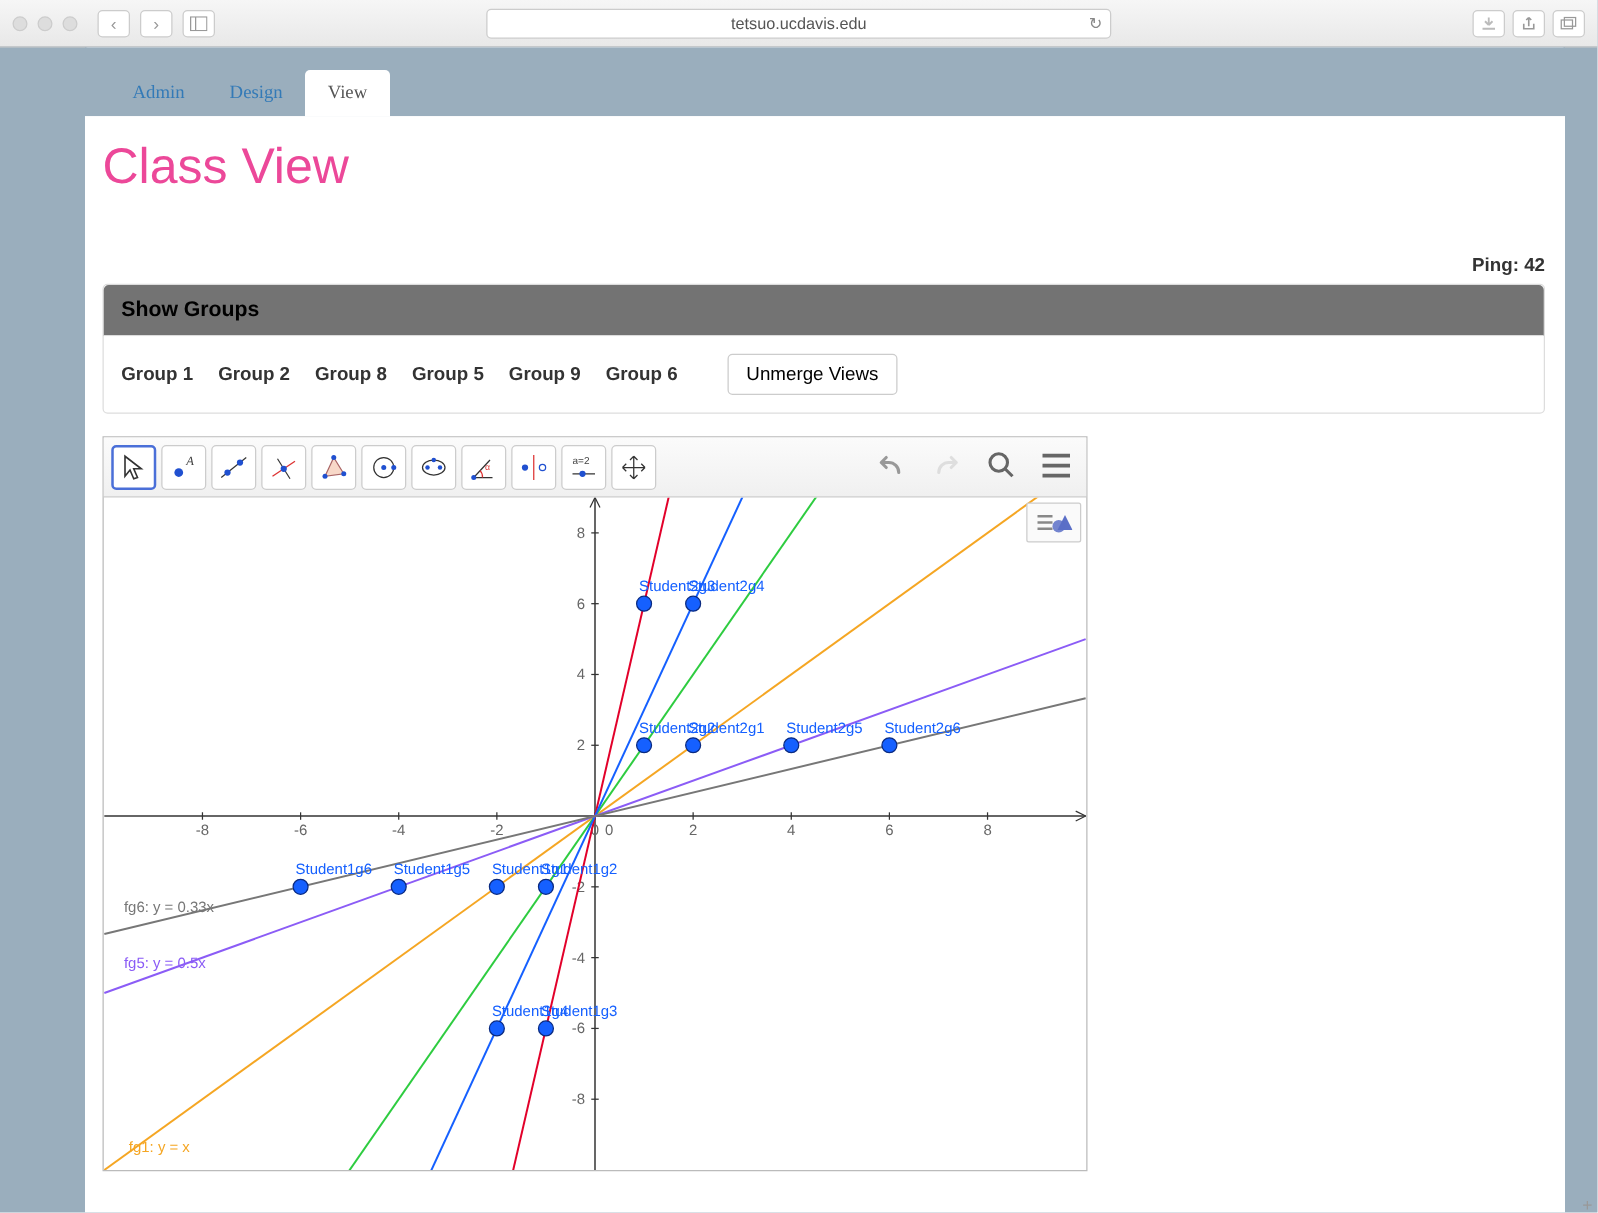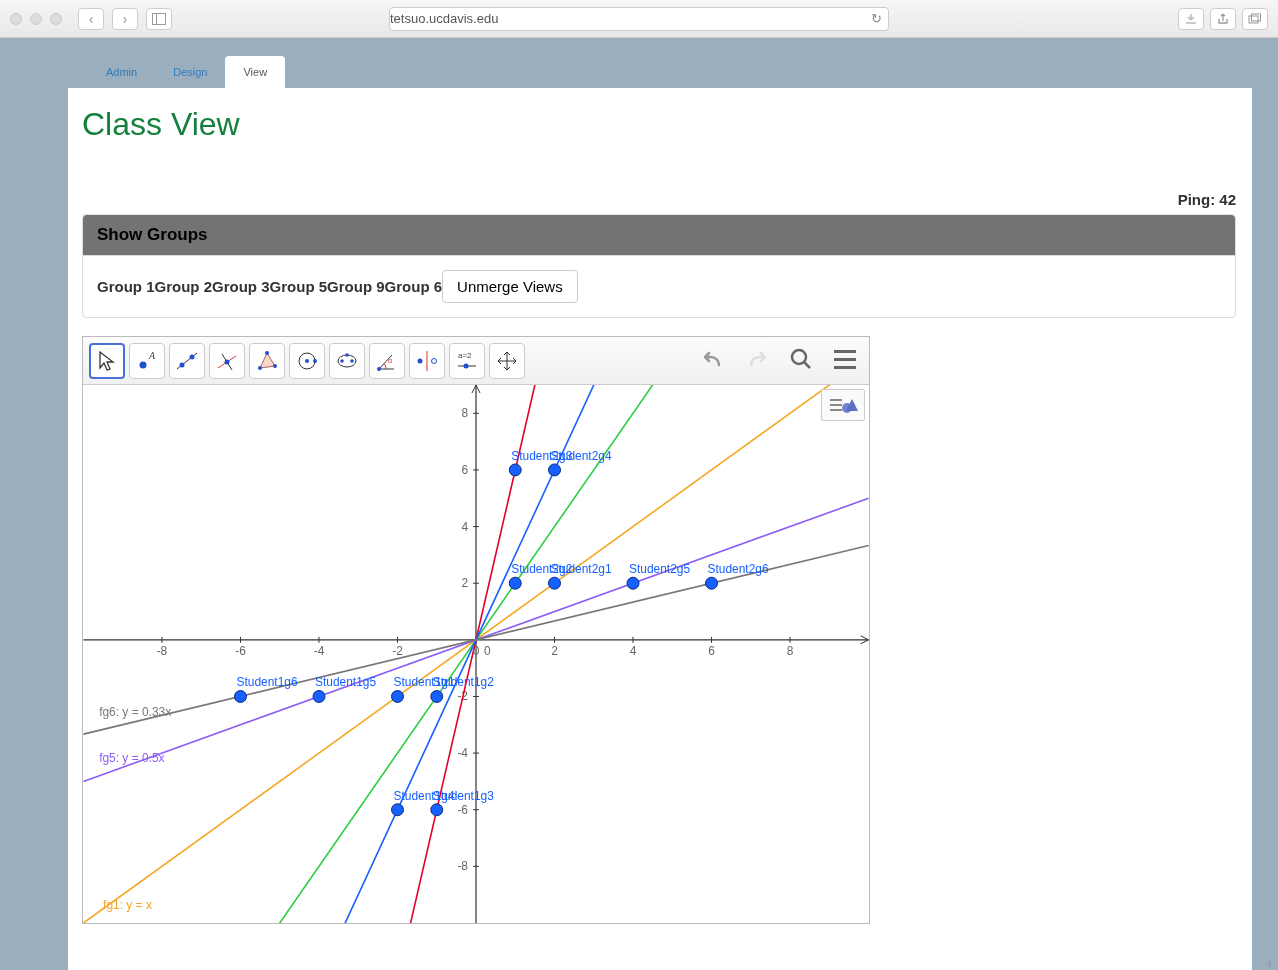--- a/index.html
+++ b/index.html
@@ -24,7 +24,7 @@
   .traffic-lights { display:flex; gap:8px; margin-right:8px;}
   .traffic-lights span { width:12px; height:12px; border-radius:50%; background:#ddd; border:1px solid #ccc; display:inline-block;}
   .nav-btn { width:26px; height:22px; border:1px solid #ccc; border-radius:4px; background:#fff; display:flex; align-items:center; justify-content:center; color:#999; font-size:14px;}
-  .url-bar { flex:1; max-width:500px; margin:0 auto; height:24px; background:#fff; border:1px solid #ccc; border-radius:4px; display:flex; align-items:center; font-size:13px; color:#555; position:relative;}
+  .url-bar { flex:1; max-width:500px; margin:0 auto; height:24px; background:#fff; border:1px solid #ccc; border-radius:4px; display:flex; align-items:center; justify-content:center; font-size:13px; color:#555; position:relative;}
   .url-bar .reload { position:absolute; right:6px; color:#888;}
   .chrome-right { display:flex; gap:6px; margin-left:auto;}
   .chrome-spacer { flex:1; }

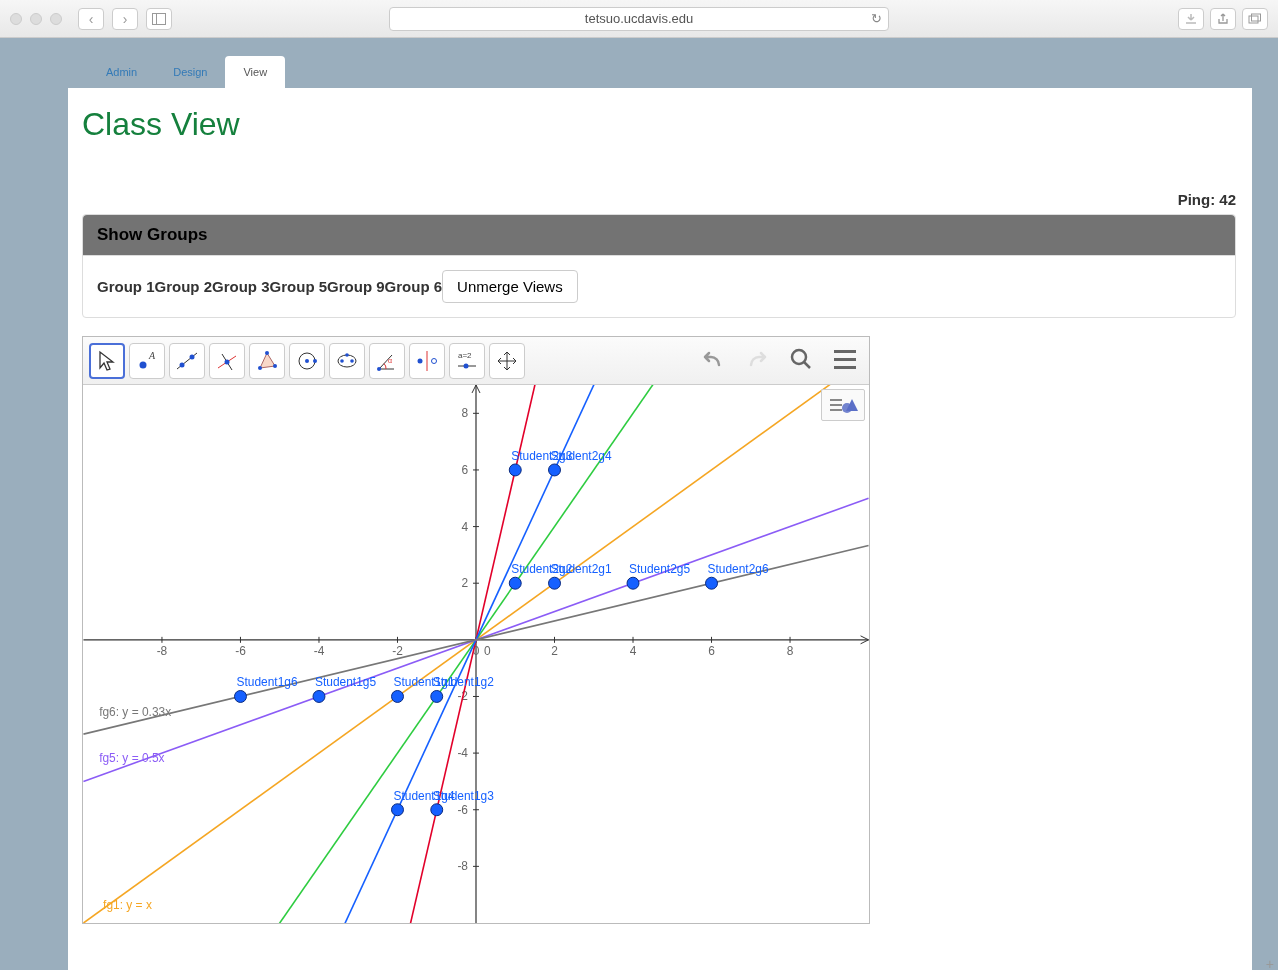--- a/index.html
+++ b/index.html
@@ -49,9 +49,10 @@
   }
   .tab {
     padding:10px 18px;
-    font-size:11px;
+    font-size:15px;
     cursor:pointer;
     border-radius:4px 4px 0 0;
+    font-family:Liberation Serif, serif;
   }
   .tab.inactive { color:#337ab7; }
   .tab.active { background:#fff; color:#555; }

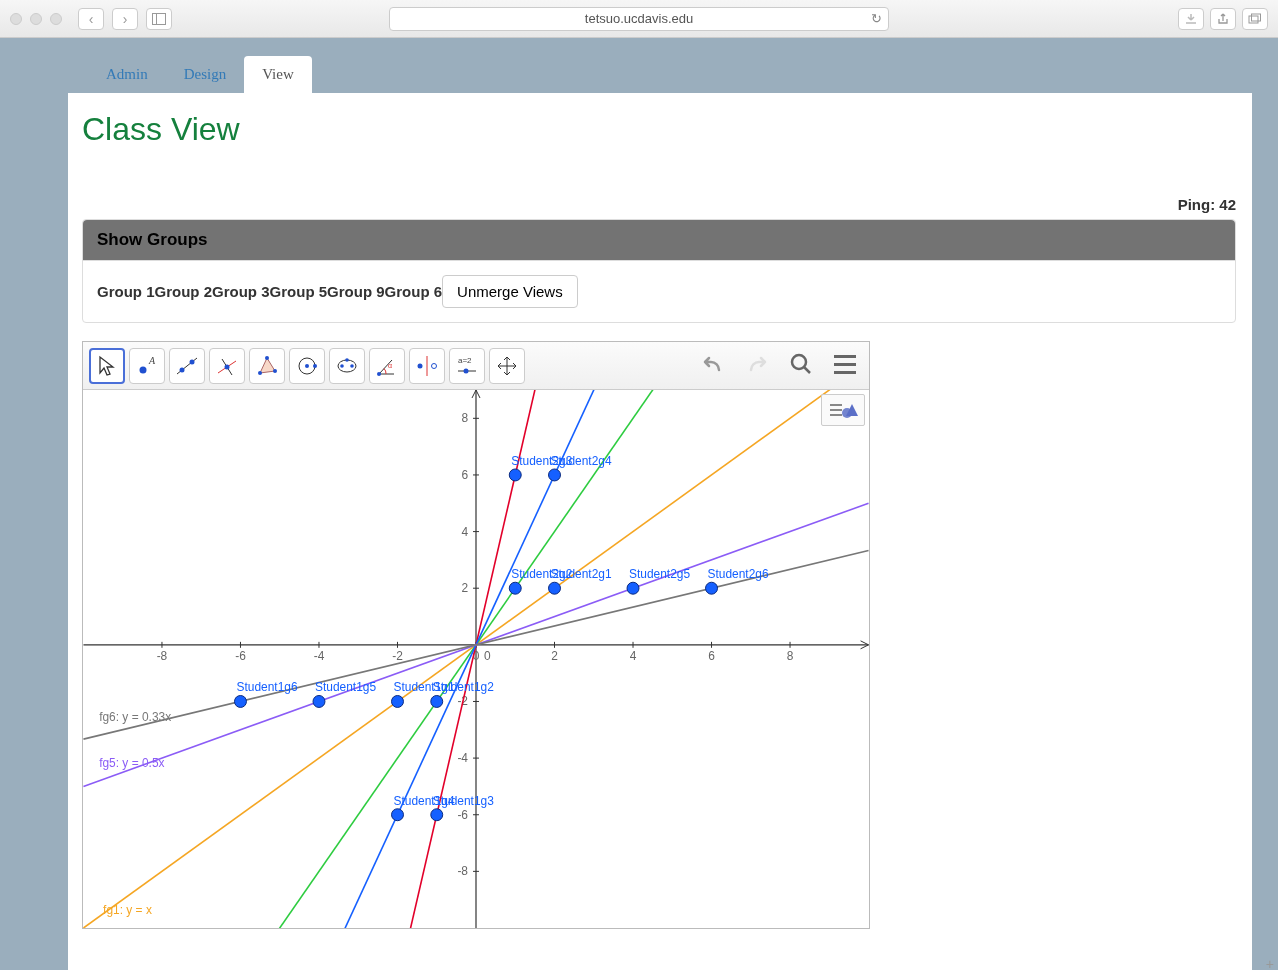--- a/index.html
+++ b/index.html
@@ -60,7 +60,7 @@
     background:#fff;
     padding: 12px 16px 0 14px;
   }
-  h1.page-title { font-size:32px; font-weight:500; color:#15803d; margin:6px 0 12px 0;}
+  h1.page-title { font-size:40px; font-weight:500; color:#ec4899; margin:6px 0 12px 0;}
   .ping { text-align:right; font-size:15px; color:#333; font-weight:600; margin-bottom:6px;margin-top:48px;}
   .panel {
     border:1px solid #ddd;

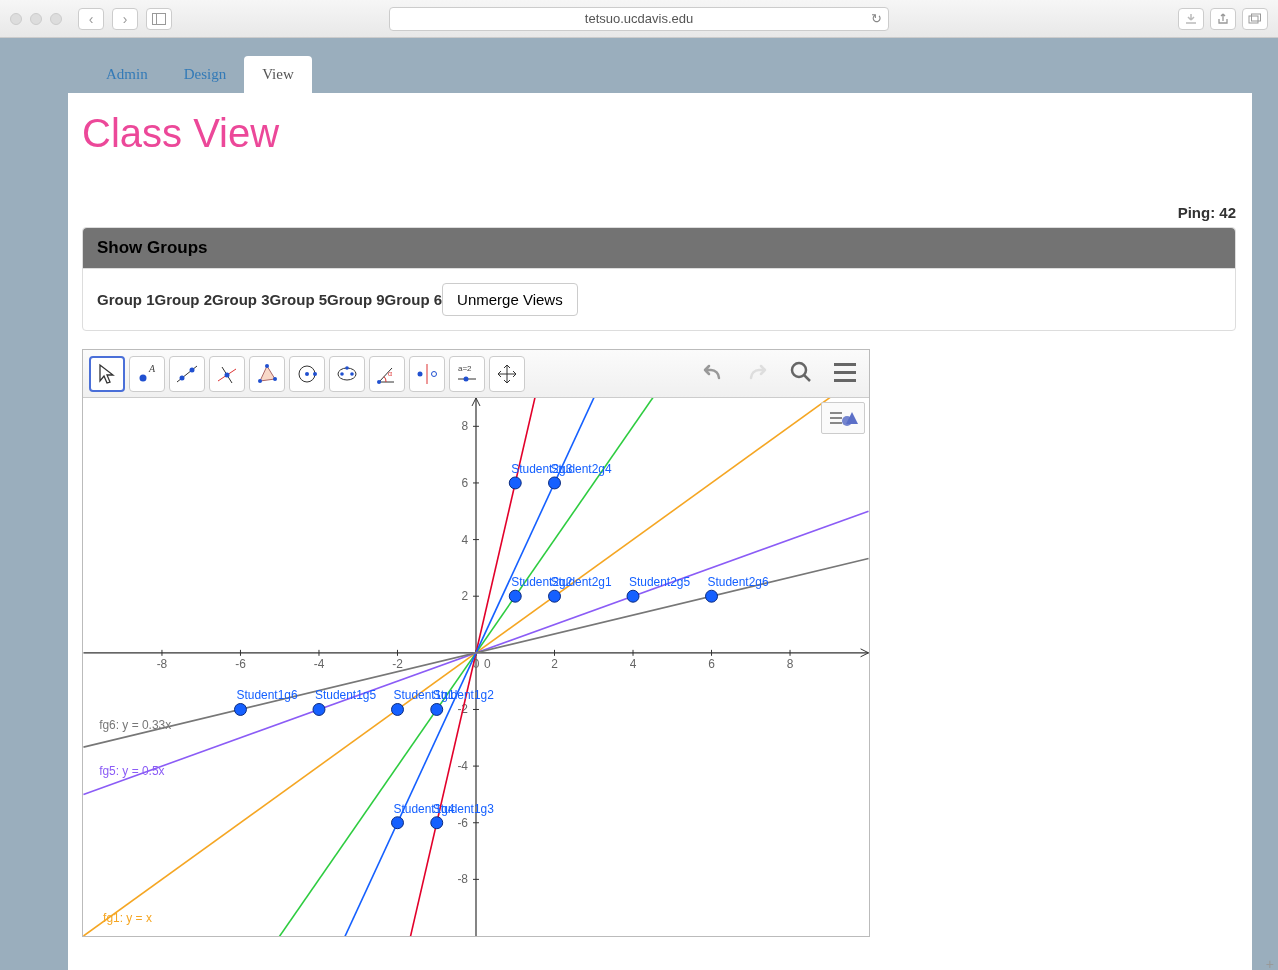--- a/index.html
+++ b/index.html
@@ -79,6 +79,7 @@
     padding:14px;
     display:flex;
     align-items:center;
+    gap:20px;
   }
   .group-link { font-weight:600; font-size:15px; color:#333; cursor:pointer;}
   .btn {

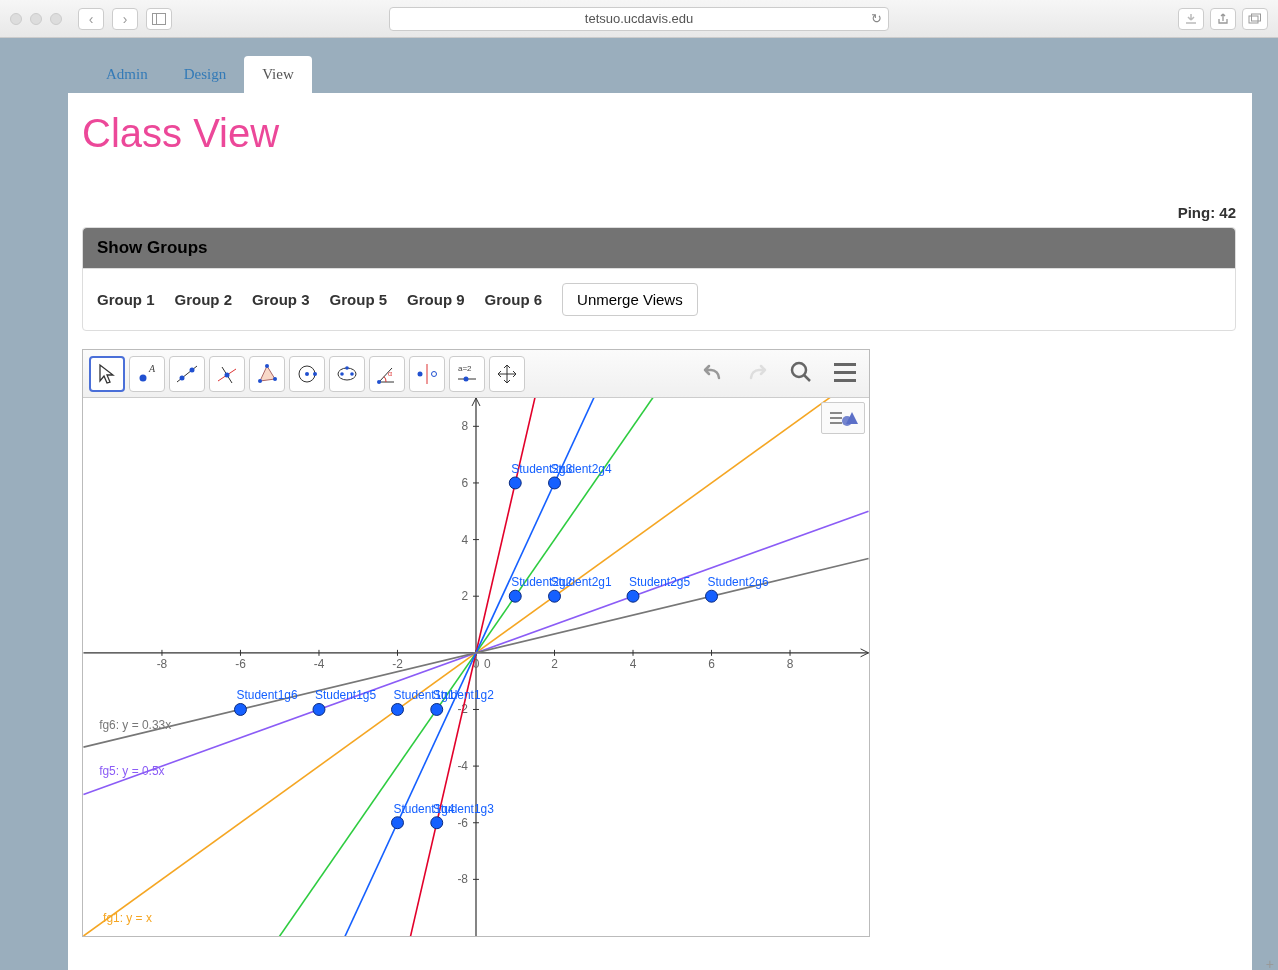--- a/index.html
+++ b/index.html
@@ -205,7 +205,7 @@
       <div class="panel-body">
         <span class="group-link">Group 1</span>
         <span class="group-link">Group 2</span>
-        <span class="group-link">Group 3</span>
+        <span class="group-link">Group 8</span>
         <span class="group-link">Group 5</span>
         <span class="group-link">Group 9</span>
         <span class="group-link">Group 6</span>

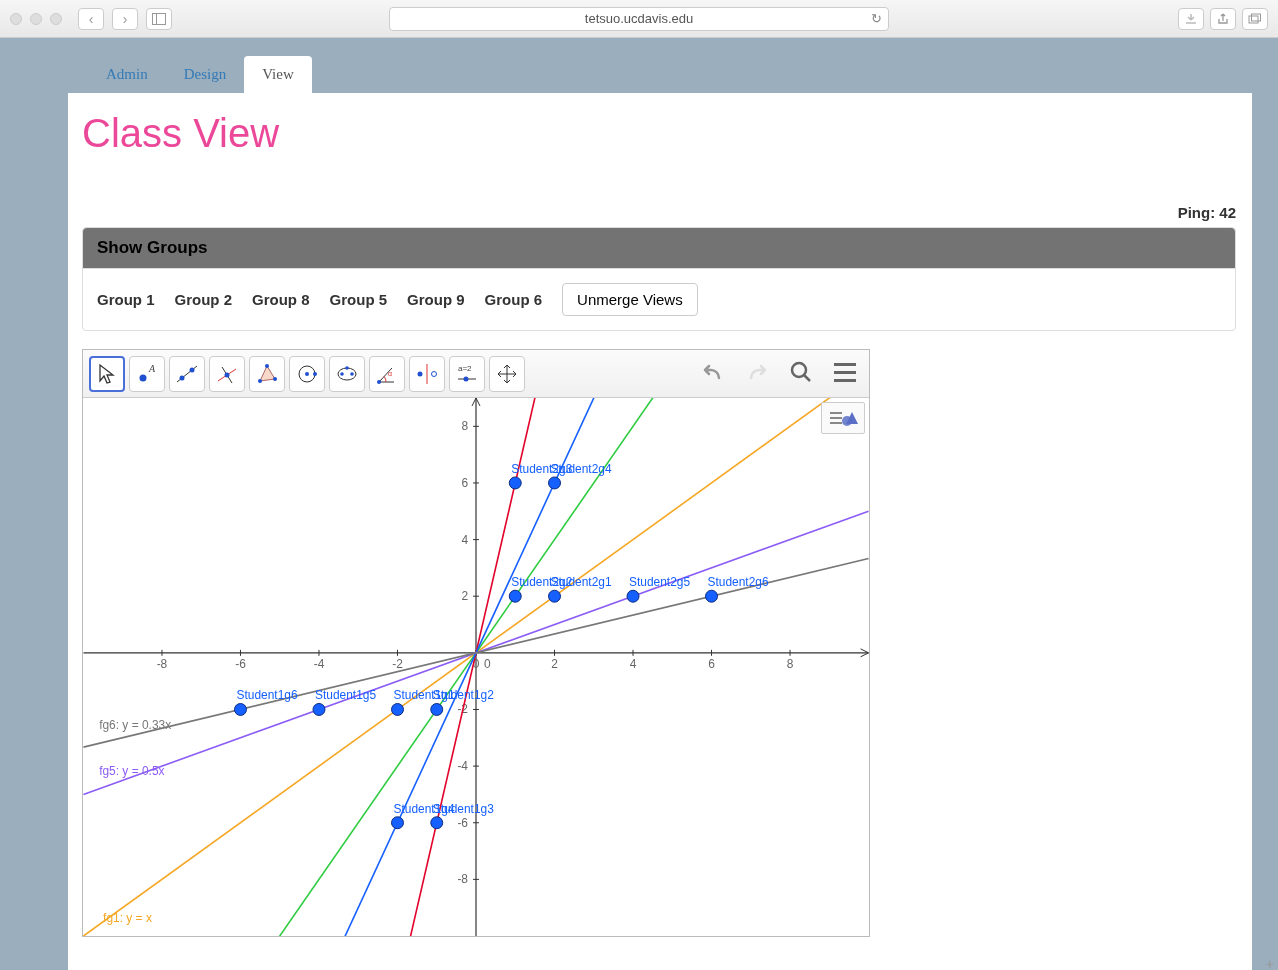--- a/index.html
+++ b/index.html
@@ -89,6 +89,7 @@
     border-radius:4px;
     font-size:15px;
     cursor:pointer;
+    margin-left:20px;
   }
   h3.section-title { font-size:20px; font-weight:500; margin:6px 0 8px 0; color:#333;}
   

